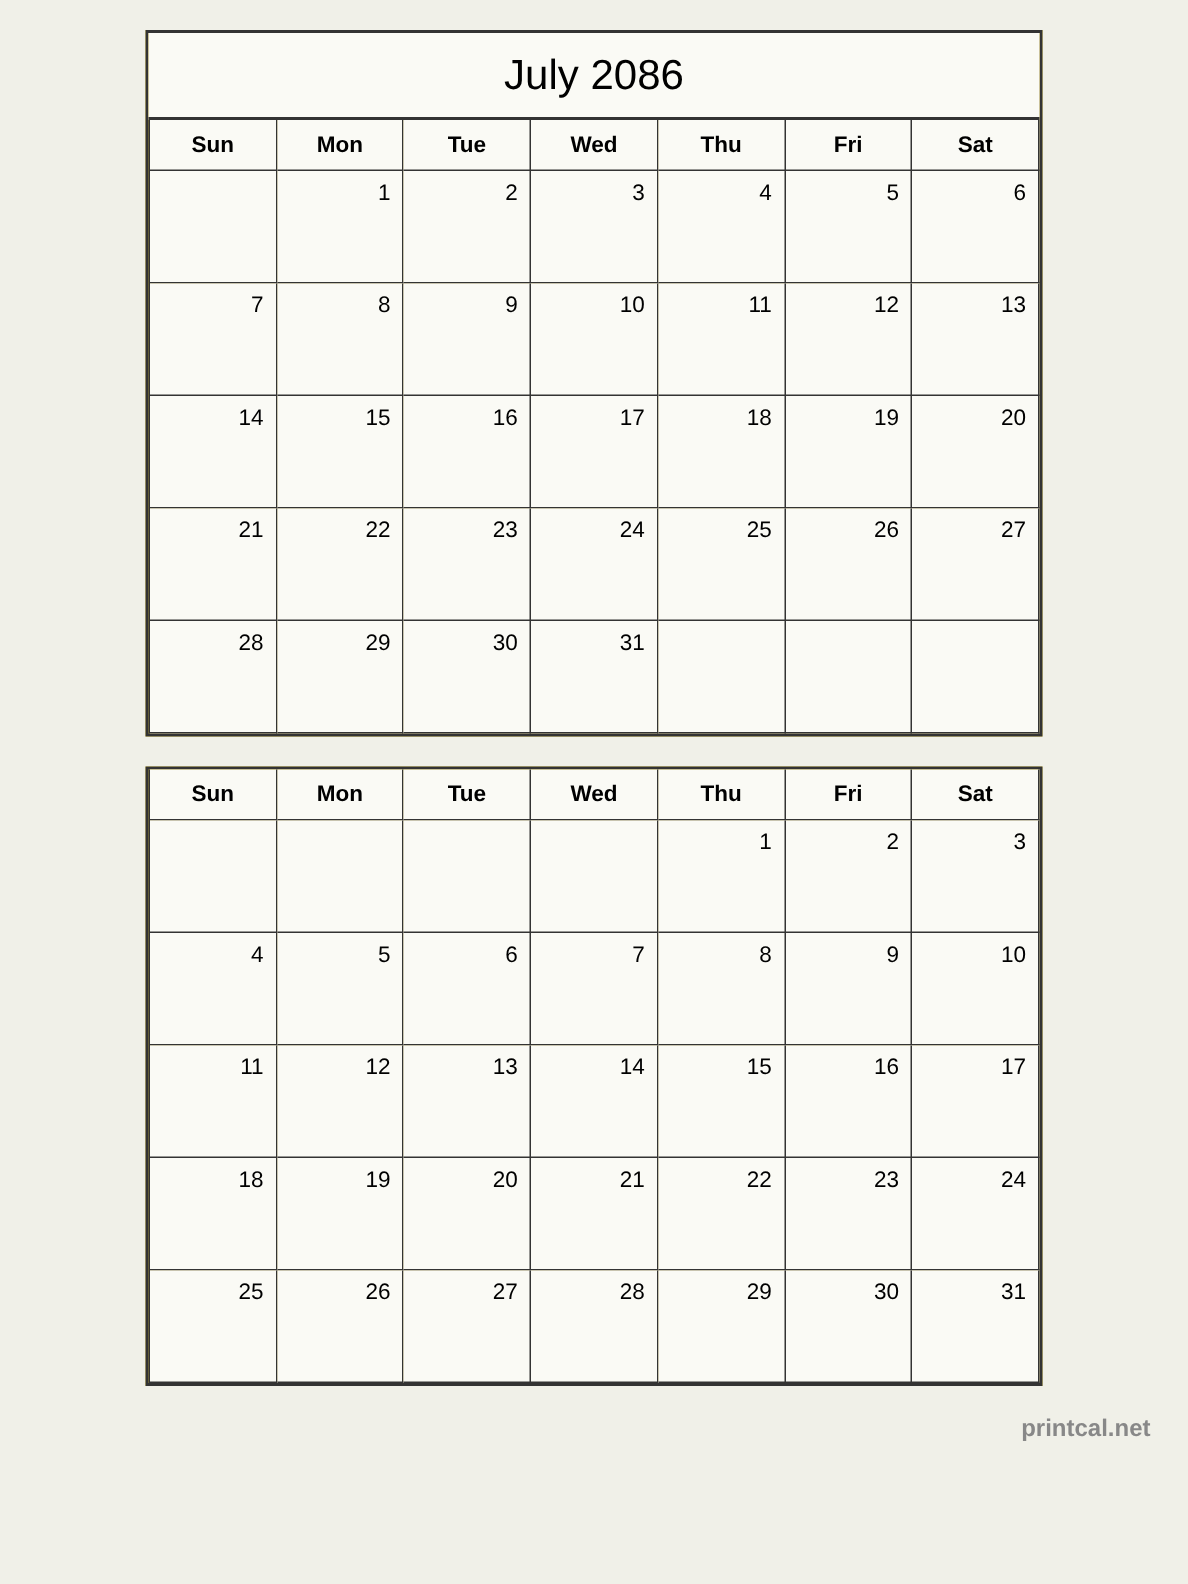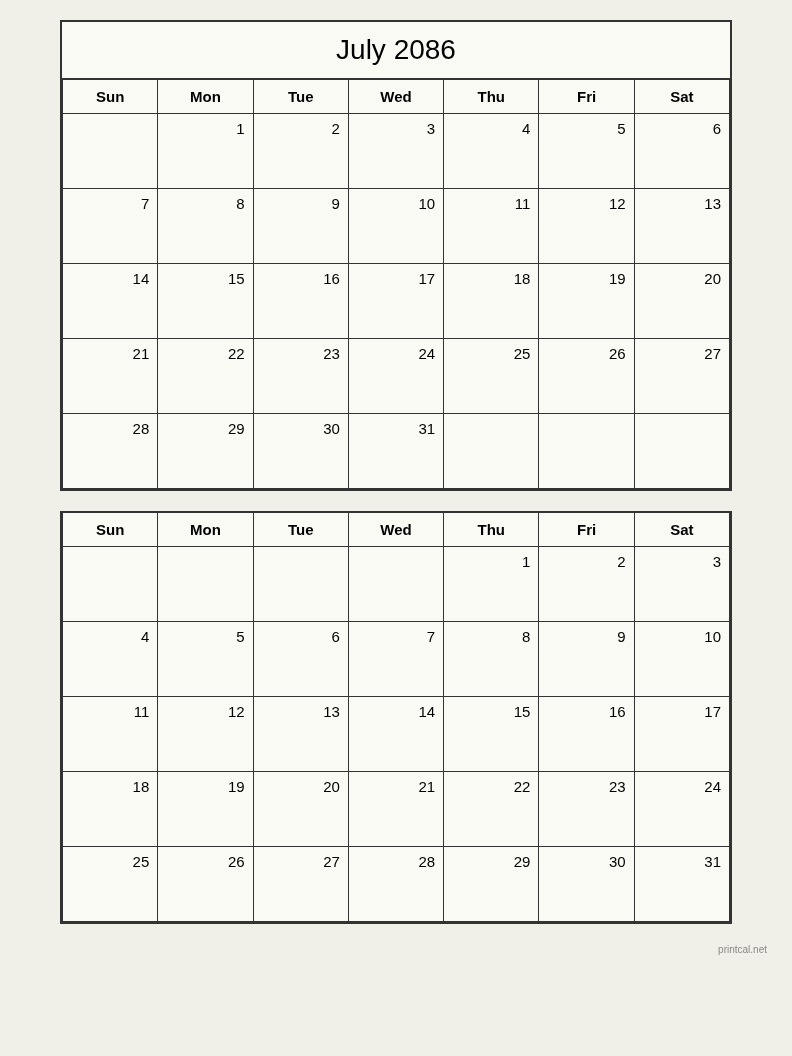--- a/index.html
+++ b/index.html
@@ -15,7 +15,7 @@
       gap: 20px;
     }
     .calendar {
-      width: 672px;
+      width: 598px;
       border: 2px solid #333;
       background: #fde047;
     }

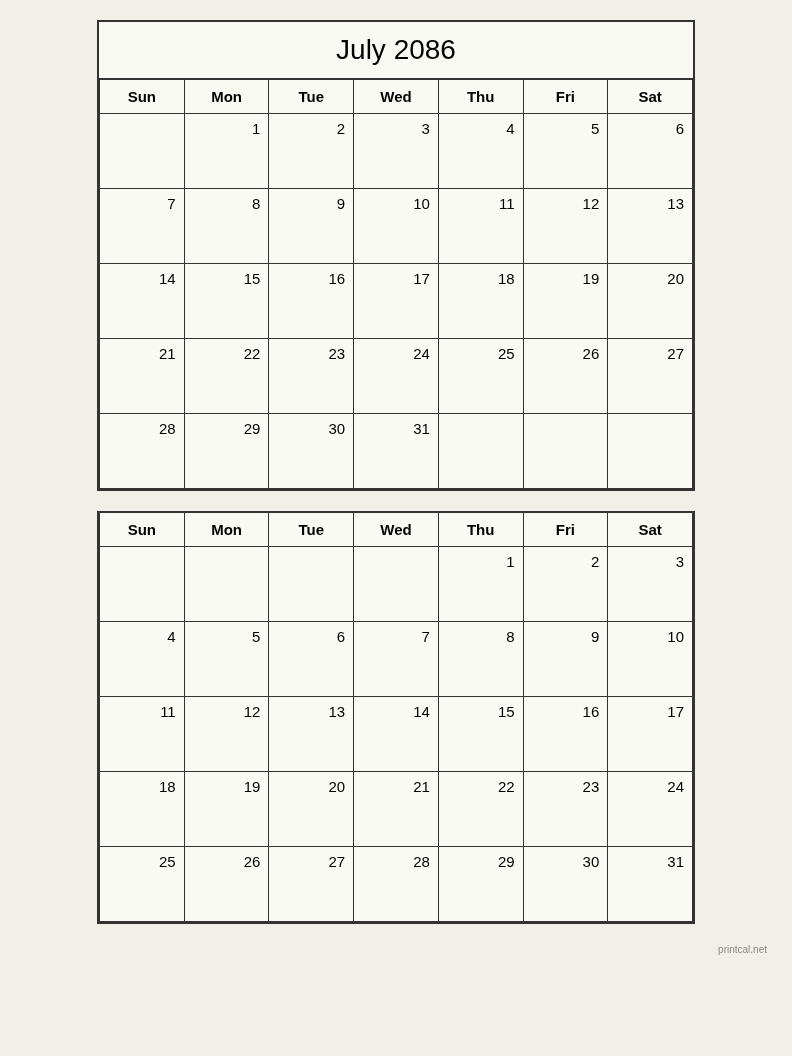--- a/index.html
+++ b/index.html
@@ -56,10 +56,11 @@
     }
     .watermark {
       text-align: right;
-      font-size: 10px;
+      font-size: 16px;
       color: #888;
       width: 750px;
       padding-right: 4px;
+      font-weight: bold;
     }
   </style>
 </head>

